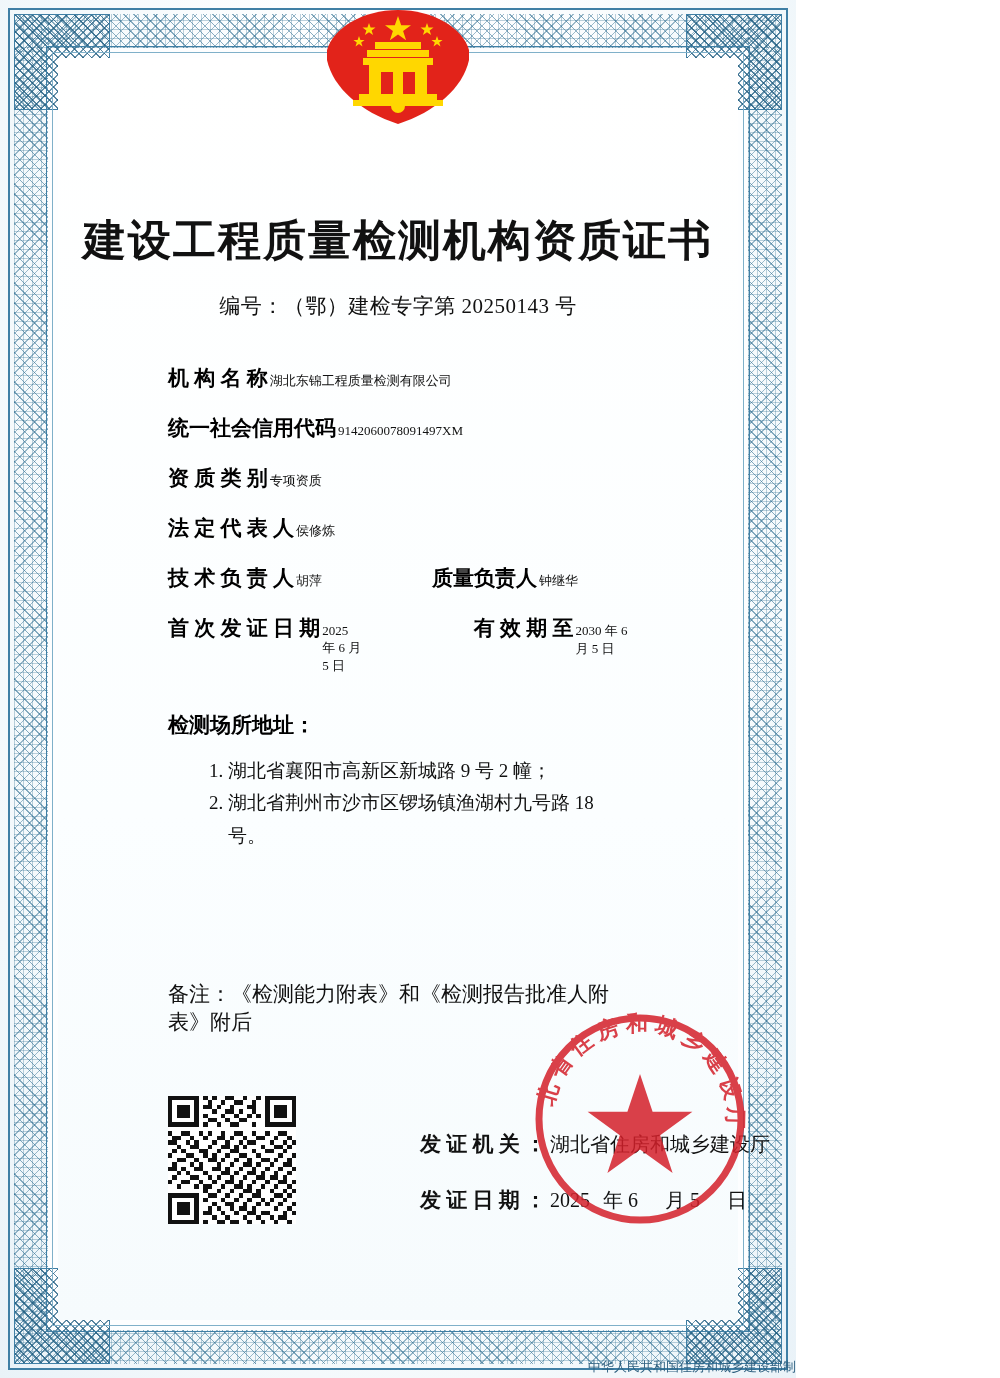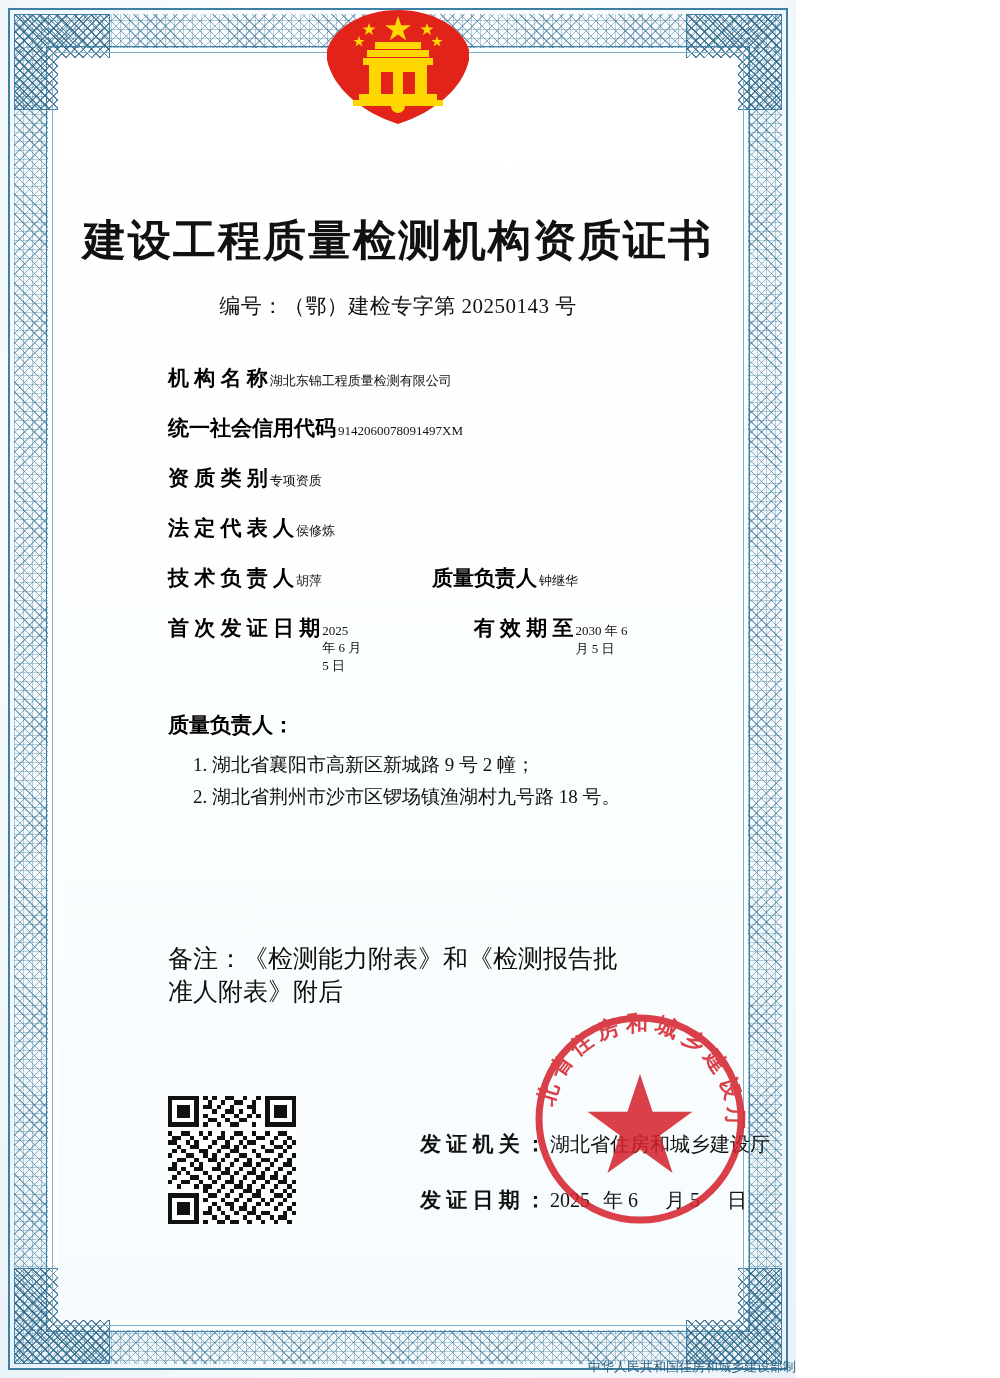--- a/index.html
+++ b/index.html
@@ -326,7 +326,7 @@
     </div>
 
     <div class="places">
-      <div class="places-title">质量负责人：</div>
+      <div class="places-title">检测场所地址：</div>
       <ol>
         <li>湖北省襄阳市高新区新城路 9 号 2 幢；</li>
         <li>湖北省荆州市沙市区锣场镇渔湖村九号路 18 号。</li>

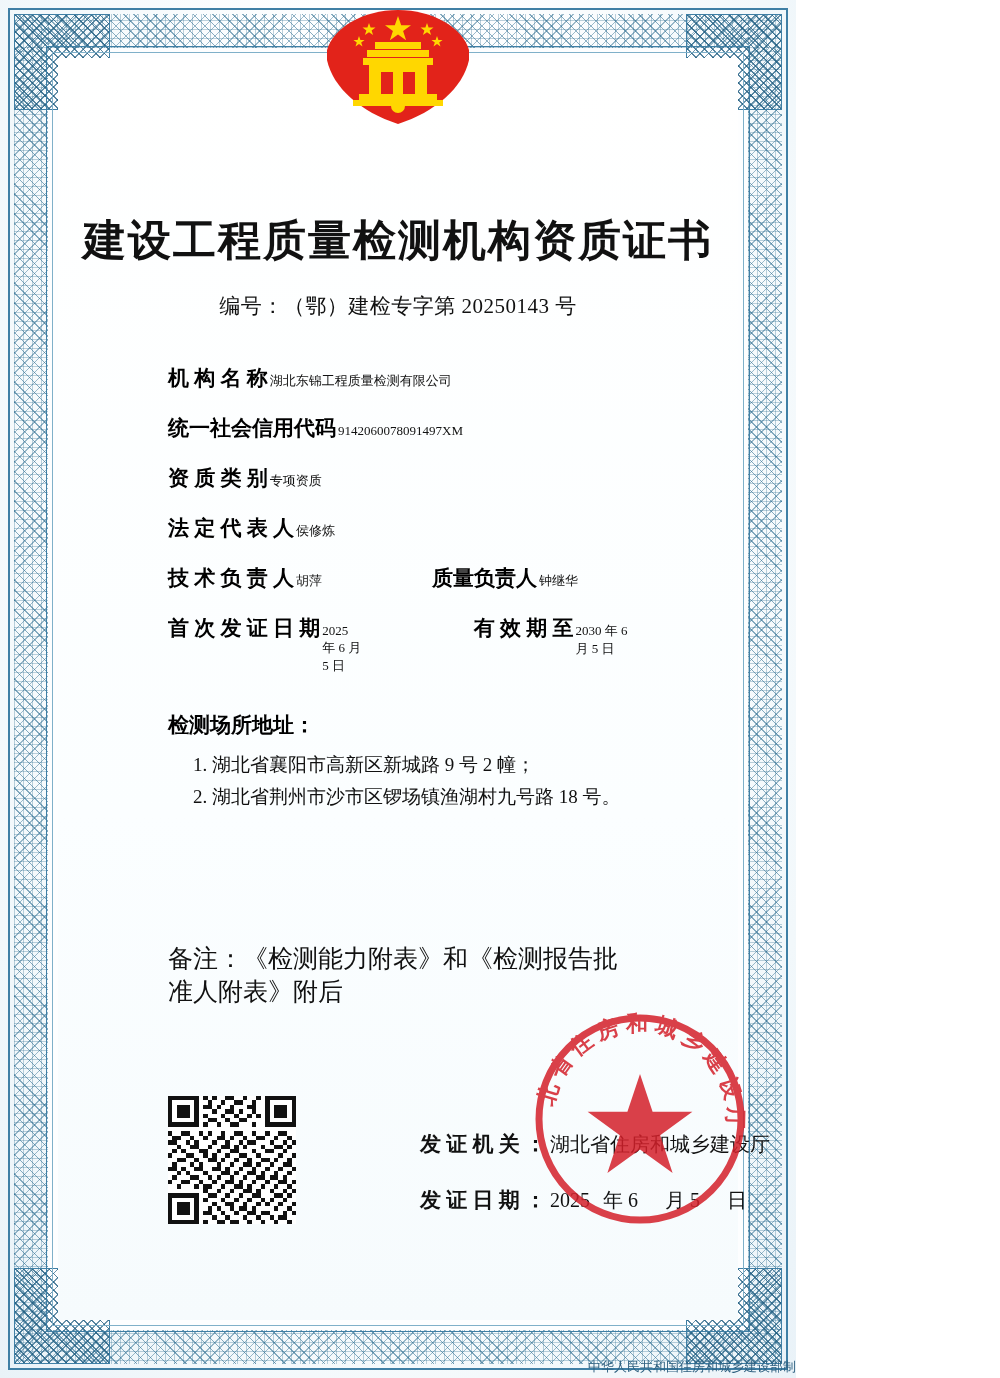--- a/index.html
+++ b/index.html
@@ -156,7 +156,7 @@
     margin-bottom: 10px;
   }
   .places ol {
-    margin: 0;
+    margin: 16px;
     padding-left: 44px;
     font-size: 19px;
     line-height: 1.7;

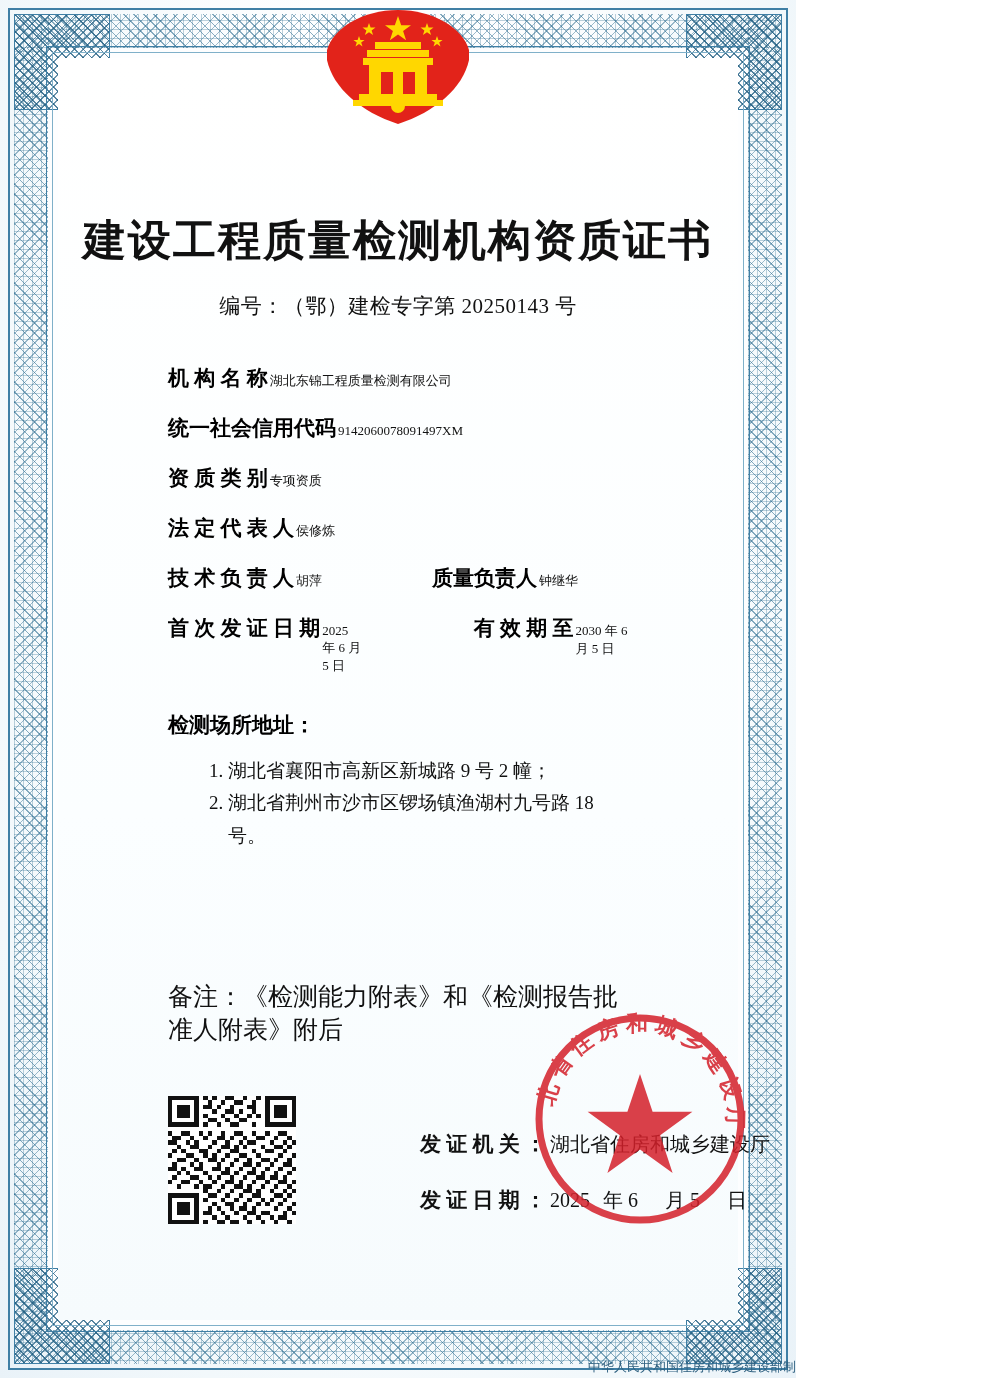--- a/index.html
+++ b/index.html
@@ -166,7 +166,7 @@
   .remark {
     padding: 0 168px;
     margin-top: 128px;
-    font-size: 25px;
+    font-size: 21px;
     color: #111;
   }
 

